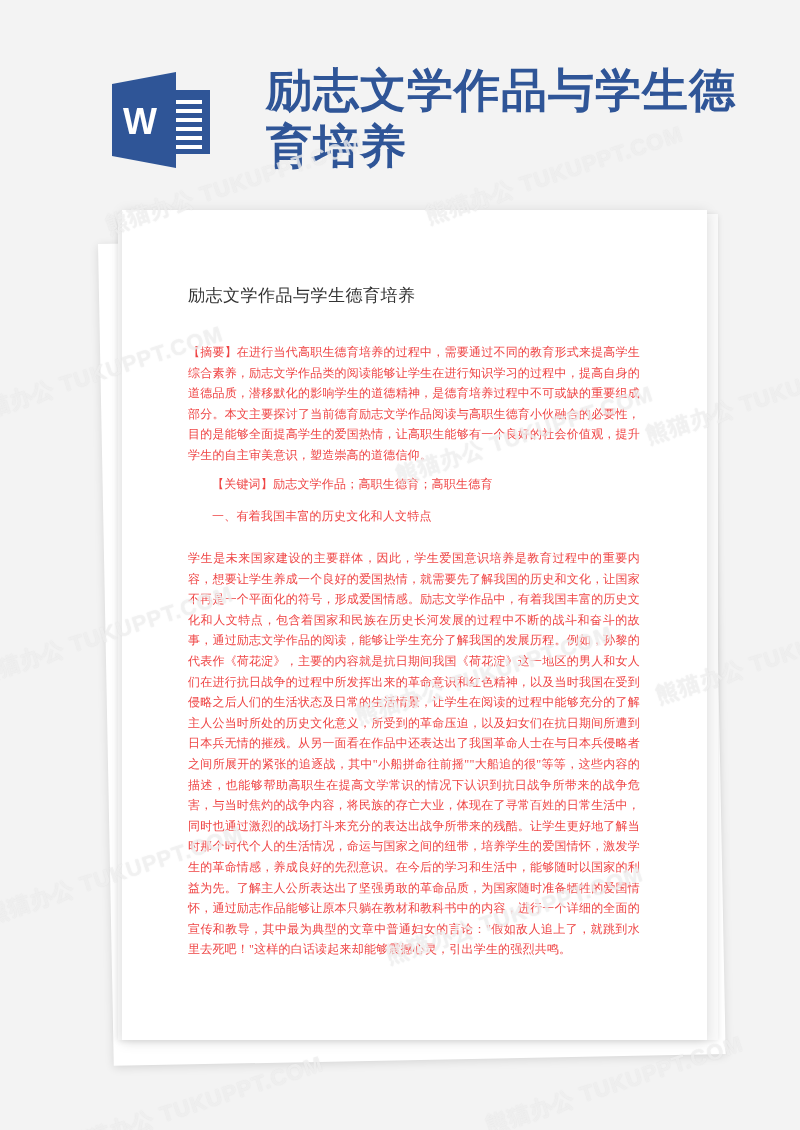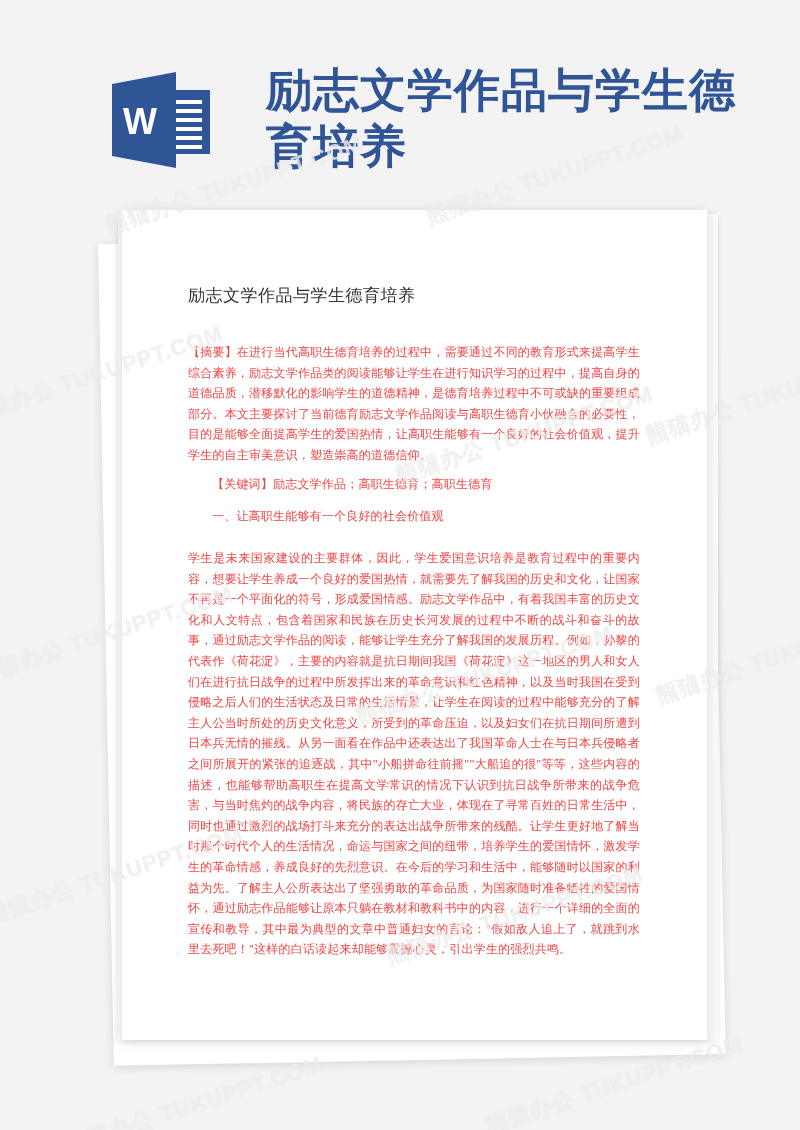--- a/index.html
+++ b/index.html
@@ -81,7 +81,7 @@
   <div class="doc-title">励志文学作品与学生德育培养</div>
   <div class="para abstract">【摘要】在进行当代高职生德育培养的过程中，需要通过不同的教育形式来提高学生综合素养，励志文学作品类的阅读能够让学生在进行知识学习的过程中，提高自身的道德品质，潜移默化的影响学生的道德精神，是德育培养过程中不可或缺的重要组成部分。本文主要探讨了当前德育励志文学作品阅读与高职生德育小伙融合的必要性，目的是能够全面提高学生的爱国热情，让高职生能够有一个良好的社会价值观，提升学生的自主审美意识，塑造崇高的道德信仰。</div>
   <div class="para keywords">【关键词】励志文学作品；高职生德育；高职生德育</div>
-  <div class="para section-heading">一、让高职生能够有一个良好的社会价值观</div>
+  <div class="para section-heading">一、有着我国丰富的历史文化和人文特点</div>
   <div class="para body-text">学生是未来国家建设的主要群体，因此，学生爱国意识培养是教育过程中的重要内容，想要让学生养成一个良好的爱国热情，就需要先了解我国的历史和文化，让国家不再是一个平面化的符号，形成爱国情感。励志文学作品中，有着我国丰富的历史文化和人文特点，包含着国家和民族在历史长河发展的过程中不断的战斗和奋斗的故事，通过励志文学作品的阅读，能够让学生充分了解我国的发展历程。例如，孙黎的代表作《荷花淀》，主要的内容就是抗日期间我国《荷花淀》这一地区的男人和女人们在进行抗日战争的过程中所发挥出来的革命意识和红色精神，以及当时我国在受到侵略之后人们的生活状态及日常的生活情景，让学生在阅读的过程中能够充分的了解主人公当时所处的历史文化意义，所受到的革命压迫，以及妇女们在抗日期间所遭到日本兵无情的摧残。从另一面看在作品中还表达出了我国革命人士在与日本兵侵略者之间所展开的紧张的追逐战，其中"小船拼命往前摇""大船追的很"等等，这些内容的描述，也能够帮助高职生在提高文学常识的情况下认识到抗日战争所带来的战争危害，与当时焦灼的战争内容，将民族的存亡大业，体现在了寻常百姓的日常生活中，同时也通过激烈的战场打斗来充分的表达出战争所带来的残酷。让学生更好地了解当时那个时代个人的生活情况，命运与国家之间的纽带，培养学生的爱国情怀，激发学生的革命情感，养成良好的先烈意识。在今后的学习和生活中，能够随时以国家的利益为先。了解主人公所表达出了坚强勇敢的革命品质，为国家随时准备牺牲的爱国情怀，通过励志作品能够让原本只躺在教材和教科书中的内容，进行一个详细的全面的宣传和教导，其中最为典型的文章中普通妇女的言论："假如敌人追上了，就跳到水里去死吧！"这样的白话读起来却能够震撼心灵，引出学生的强烈共鸣。</div>
 </div>
 

